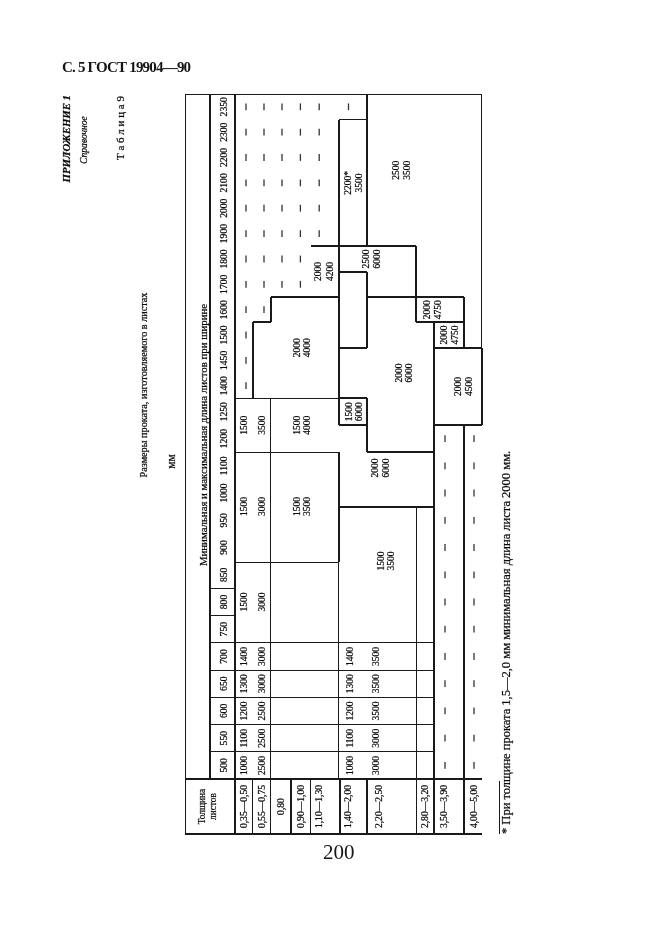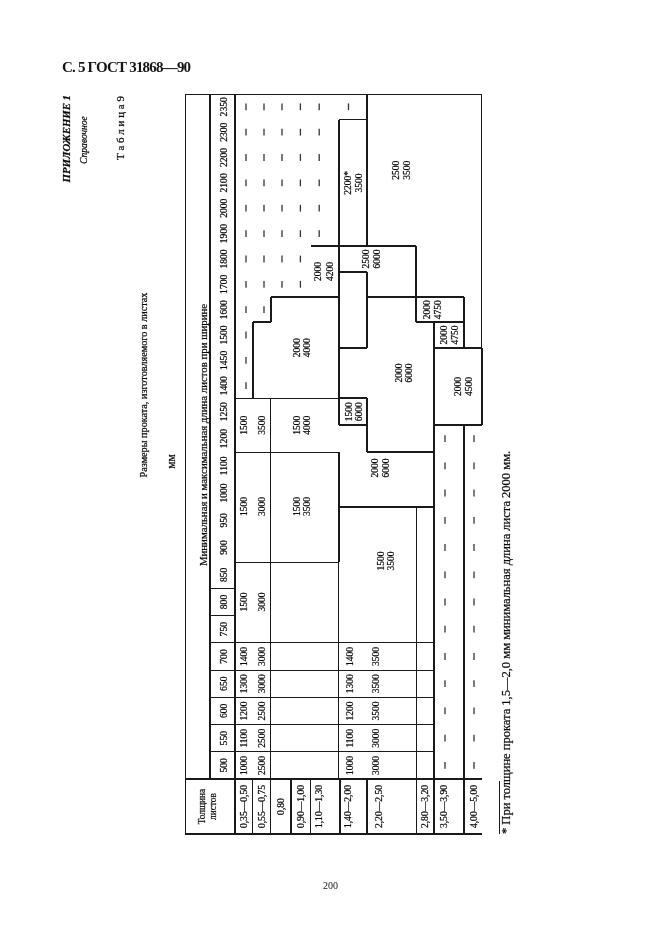--- a/index.html
+++ b/index.html
@@ -1,6 +1,6 @@
 <!DOCTYPE html>
 <html><head><meta charset="utf-8"><style>html,body{margin:0;padding:0;width:661px;height:936px;background:#fff;overflow:hidden}body{font-family:"Liberation Serif",serif;color:#151515;-webkit-font-smoothing:antialiased}text{fill:#0a0a0a;stroke:#0a0a0a;stroke-width:0.22px}#rot{position:absolute;left:0;top:0;width:936px;height:661px;transform-origin:0 0;transform:rotate(-90deg) translateX(-936px)}</style></head><body>
-<div style="position:absolute;left:62px;top:58.5px;font-size:15px;letter-spacing:-0.8px;font-weight:bold;font-family:'Liberation Serif',serif;white-space:nowrap">С. 5 ГОСТ 31868—90</div>
+<div style="position:absolute;left:62px;top:58.5px;font-size:15px;letter-spacing:-0.8px;font-weight:bold;font-family:'Liberation Serif',serif;white-space:nowrap">С. 5 ГОСТ 19904—90</div>
 <div style="position:absolute;left:323px;top:880px;font-size:10px;font-family:'Liberation Serif',serif">200</div>
 
 <div id="rot"><svg width="936" height="661" viewBox="0 0 936 661">

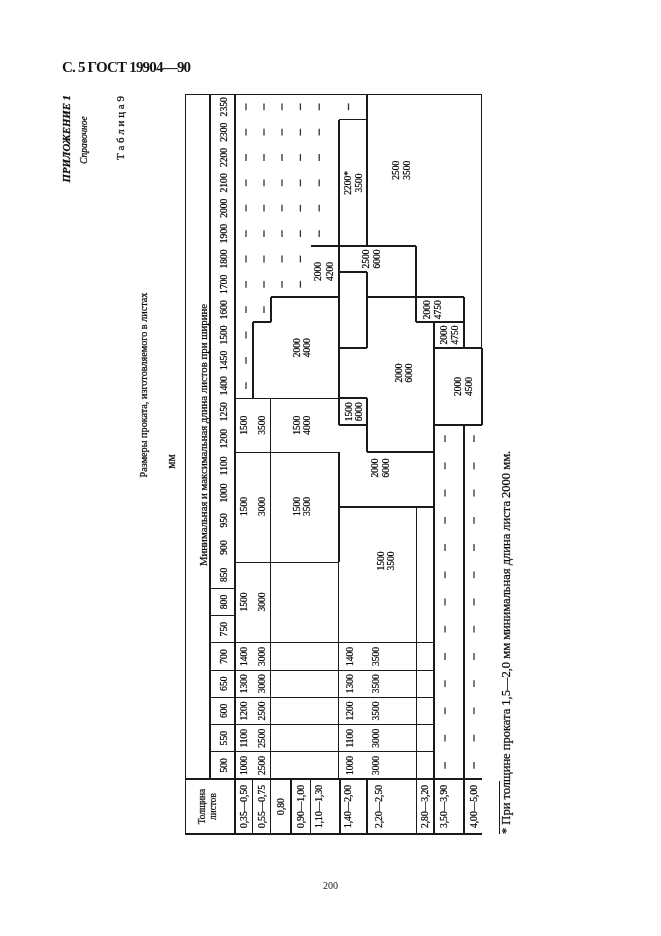--- a/index.html
+++ b/index.html
@@ -1,7 +1,7 @@
 <!DOCTYPE html>
 <html><head><meta charset="utf-8"><style>html,body{margin:0;padding:0;width:661px;height:936px;background:#fff;overflow:hidden}body{font-family:"Liberation Serif",serif;color:#151515;-webkit-font-smoothing:antialiased}text{fill:#0a0a0a;stroke:#0a0a0a;stroke-width:0.22px}#rot{position:absolute;left:0;top:0;width:936px;height:661px;transform-origin:0 0;transform:rotate(-90deg) translateX(-936px)}</style></head><body>
 <div style="position:absolute;left:62px;top:58.5px;font-size:15px;letter-spacing:-0.8px;font-weight:bold;font-family:'Liberation Serif',serif;white-space:nowrap">С. 5 ГОСТ 19904—90</div>
-<div style="position:absolute;left:323px;top:880px;font-size:10px;font-family:'Liberation Serif',serif">200</div>
+<div style="position:absolute;left:323px;top:840px;font-size:21px;font-family:'Liberation Serif',serif">200</div>
 
 <div id="rot"><svg width="936" height="661" viewBox="0 0 936 661">
 

